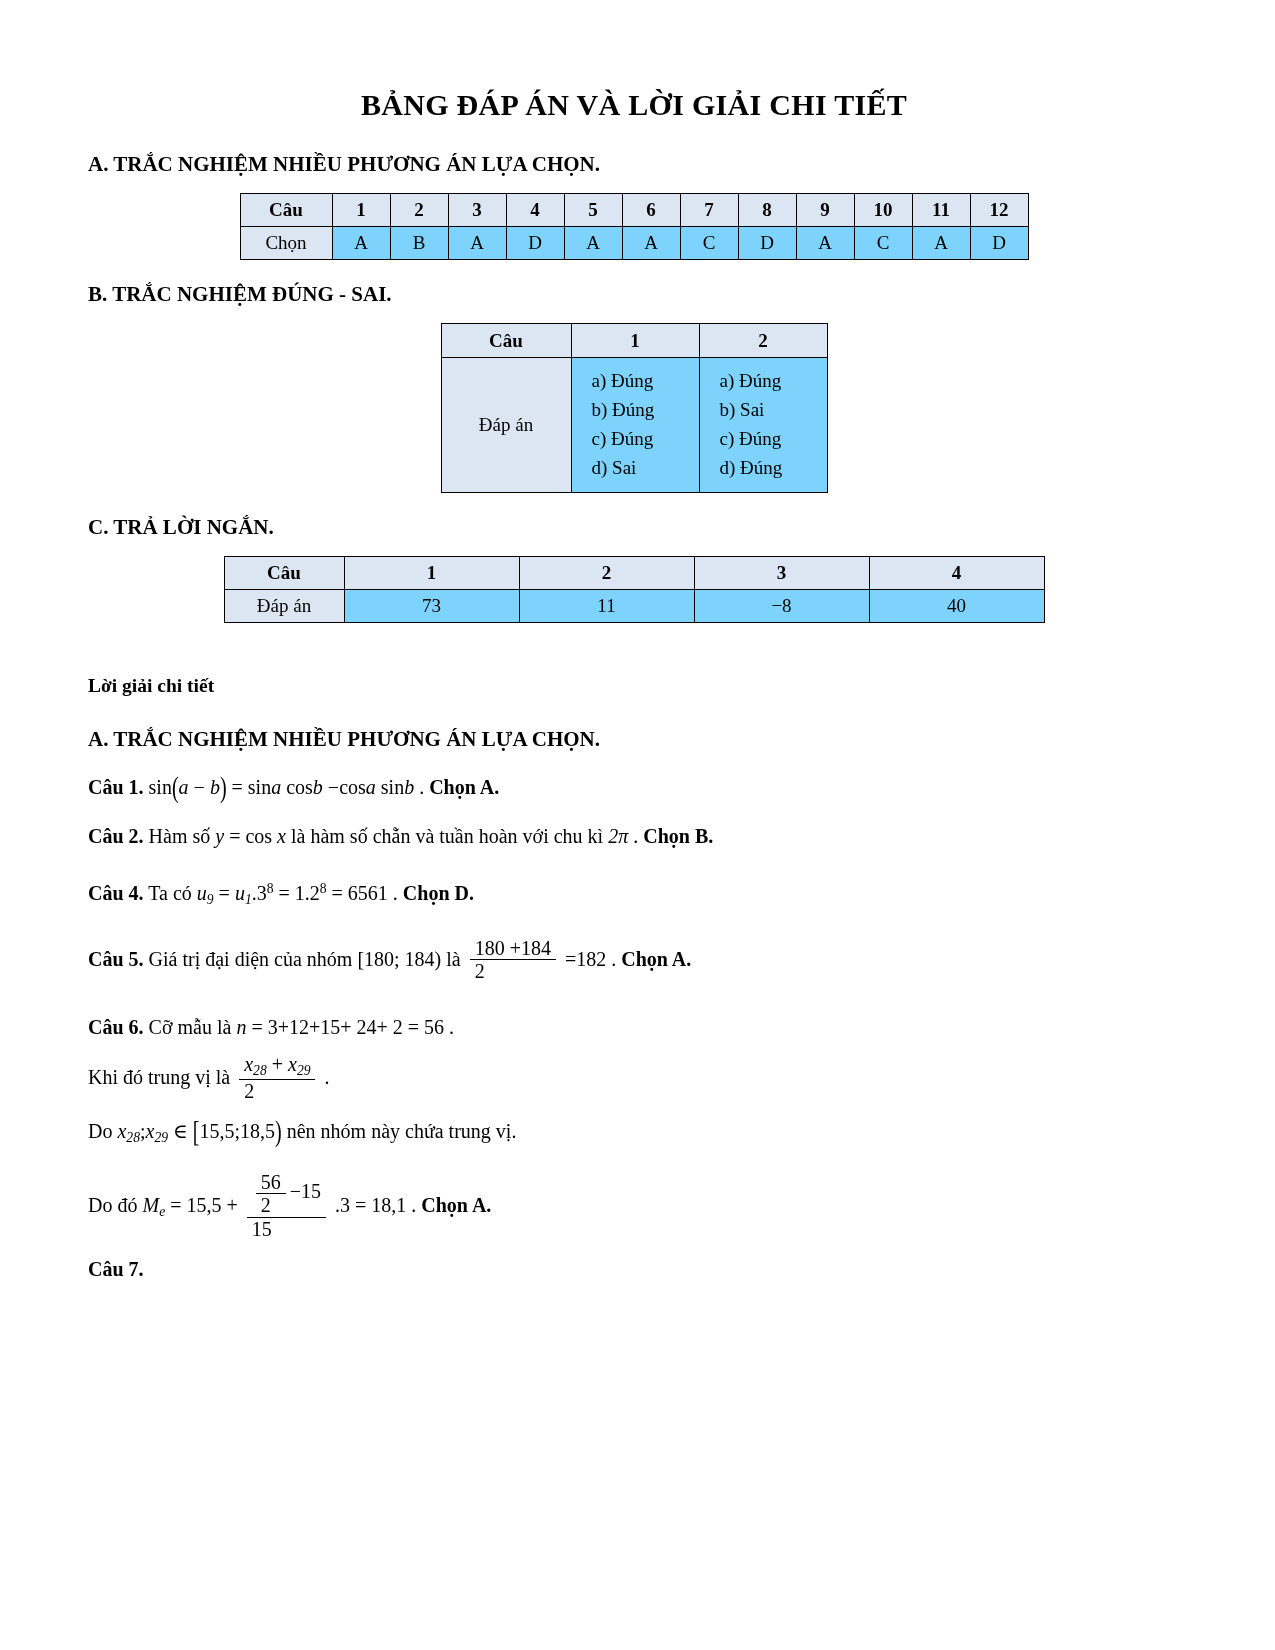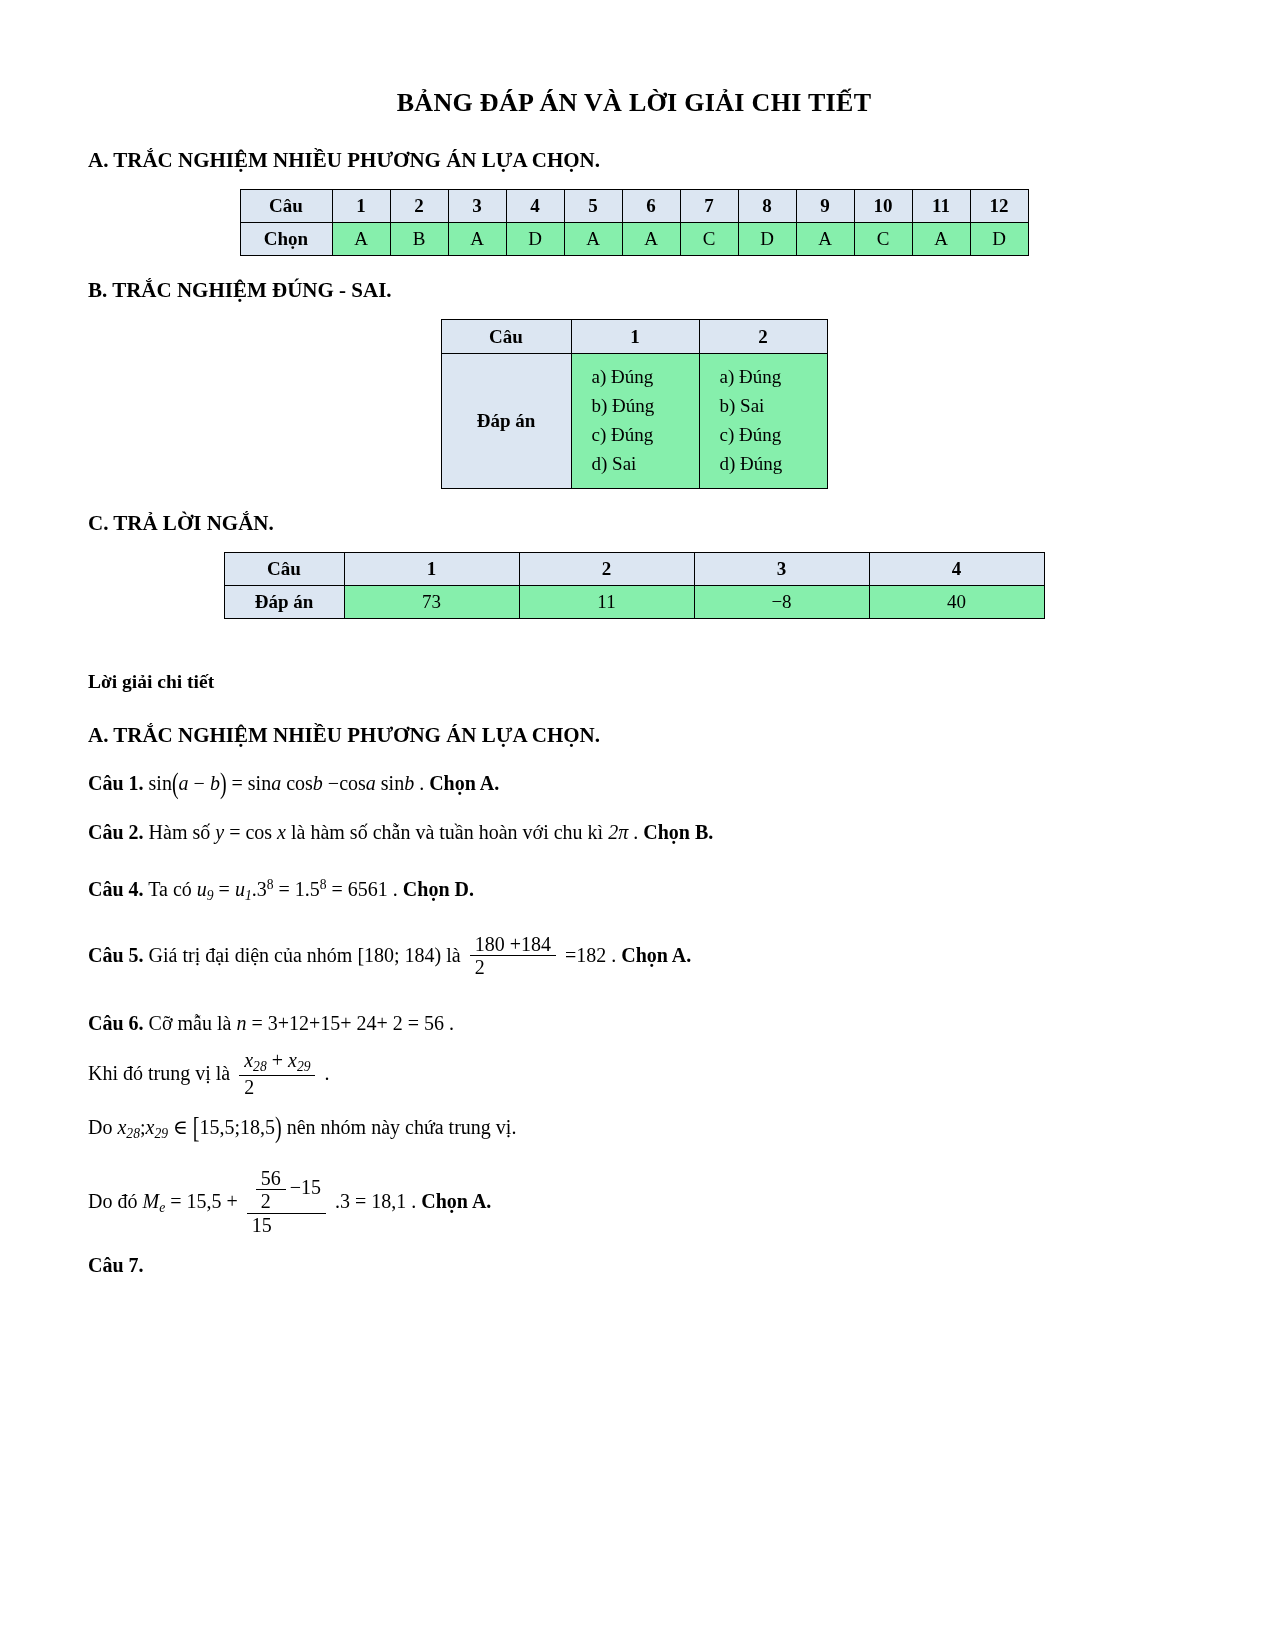--- a/index.html
+++ b/index.html
@@ -25,7 +25,7 @@
   .doc-title {
     text-align: center;
     font-weight: bold;
-    font-size: 26px;
+    font-size: 30px;
     letter-spacing: .3px;
     margin: 18px 0 0 0;
   }

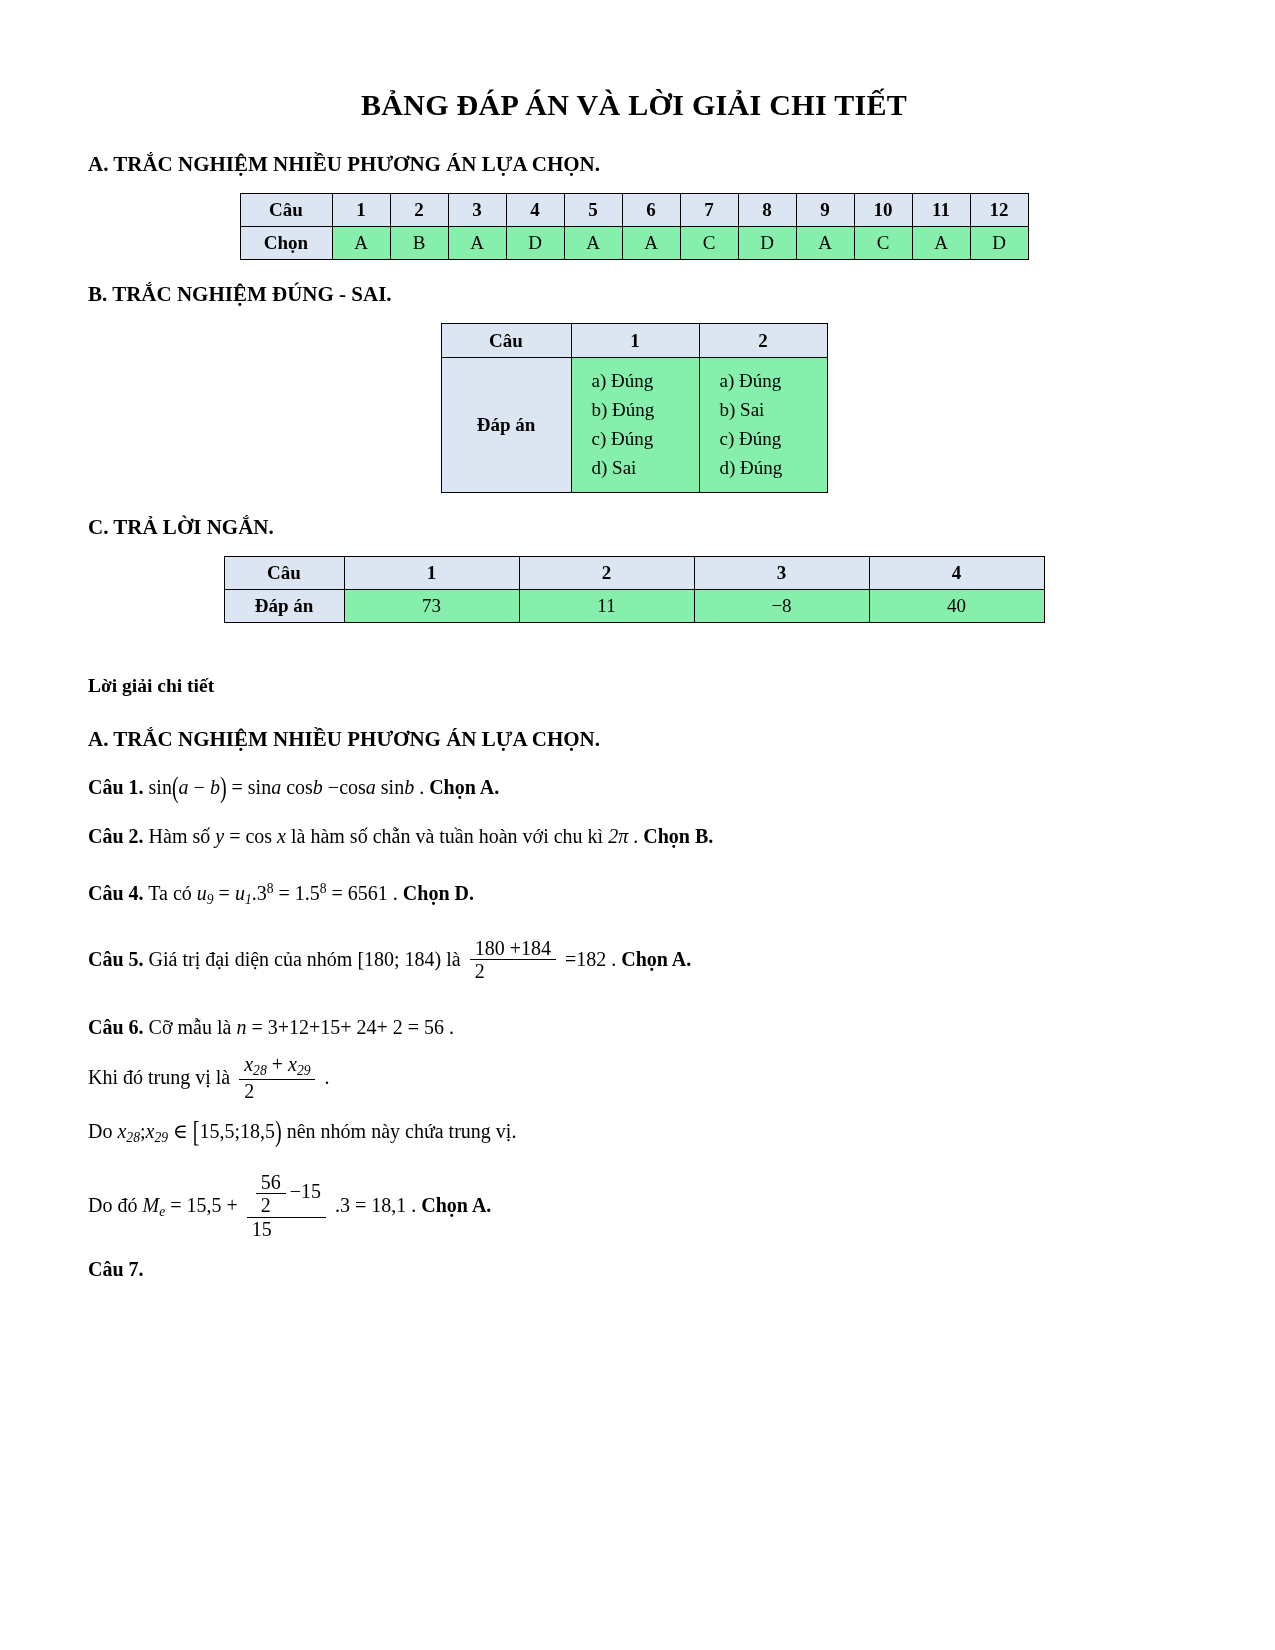--- a/index.html
+++ b/index.html
@@ -45,7 +45,7 @@
   table.ansgrid {
     border-collapse: collapse;
     margin: 14px auto 0 auto;
-    background: #86efac;
+    background: #7dd3fc;
   }
   table.ansgrid td, table.ansgrid th {
     border: 1.2px solid #000;

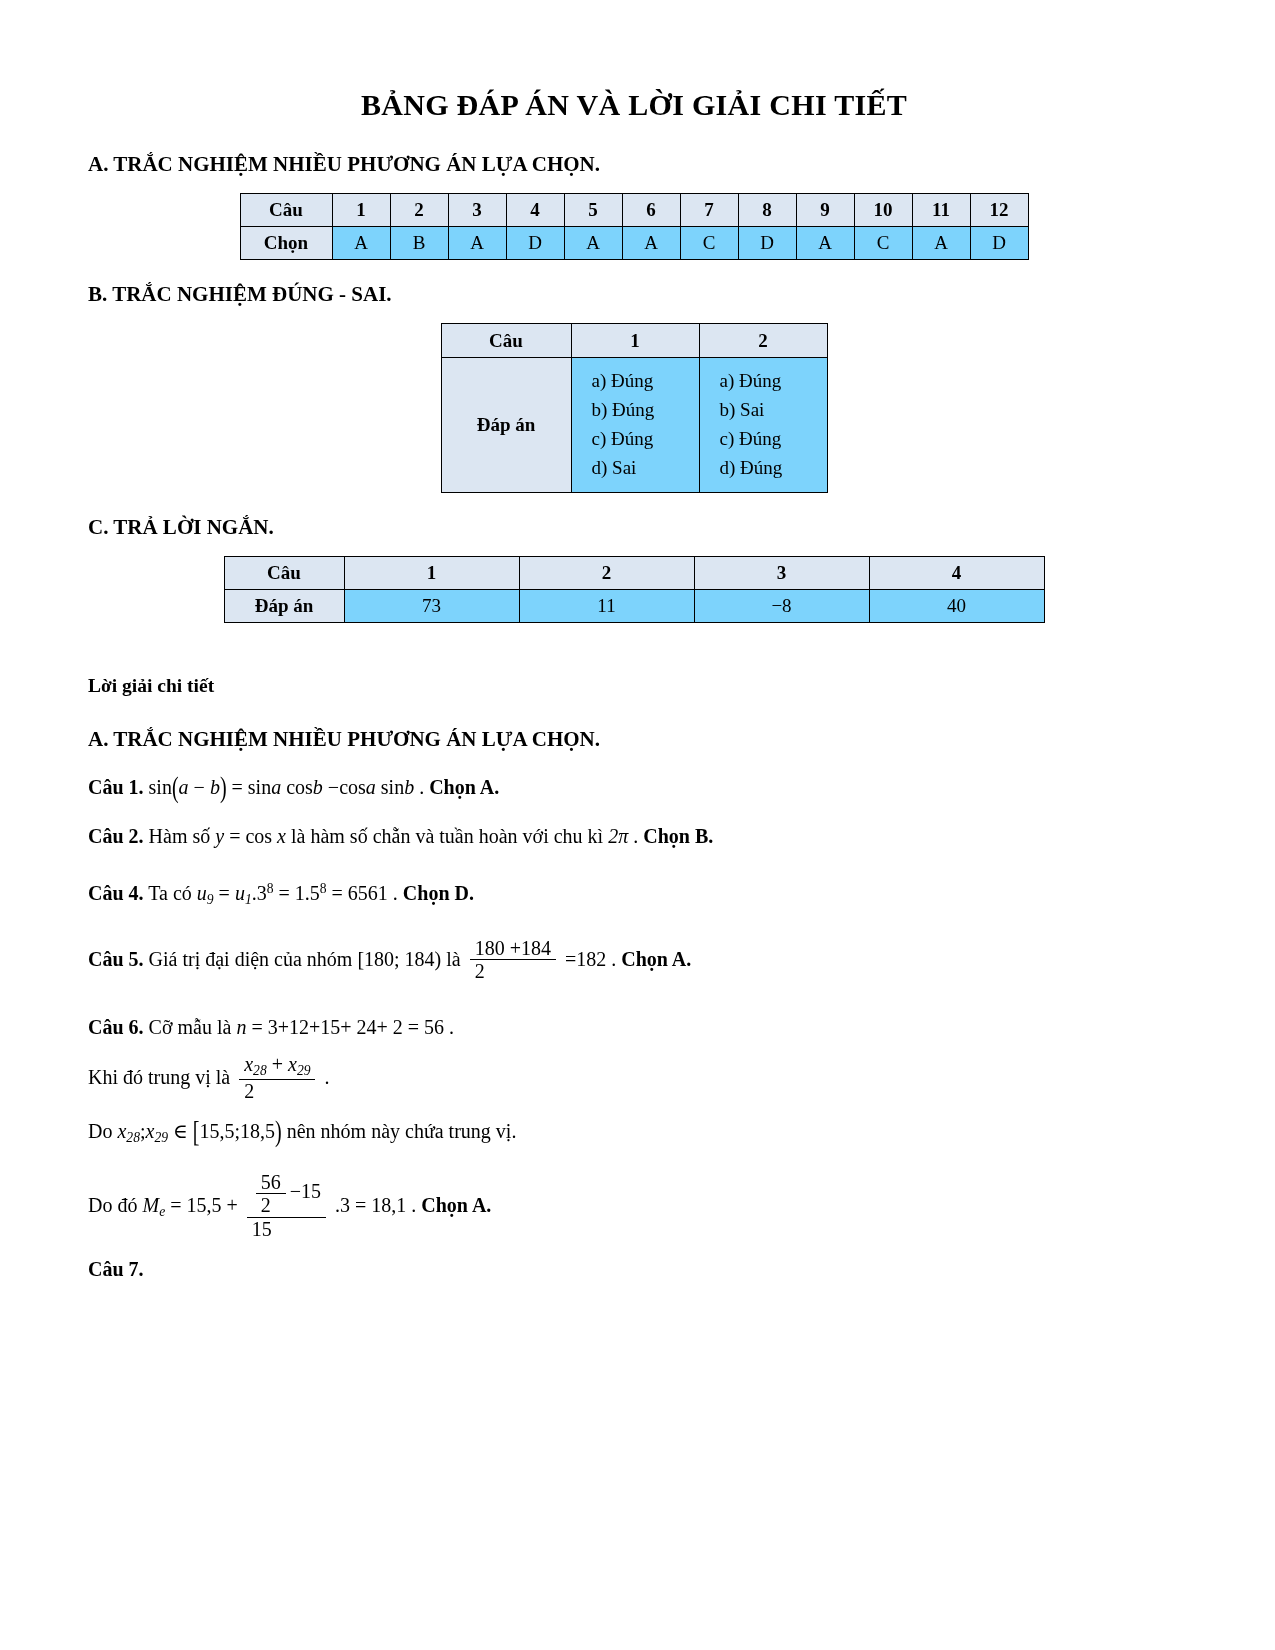--- a/index.html
+++ b/index.html
@@ -60,7 +60,7 @@
   }
   table.ansgrid td.hdrcell {
     background: #dce6f2;
-    font-weight: bold;
+    font-weight: normal;
   }
 
   

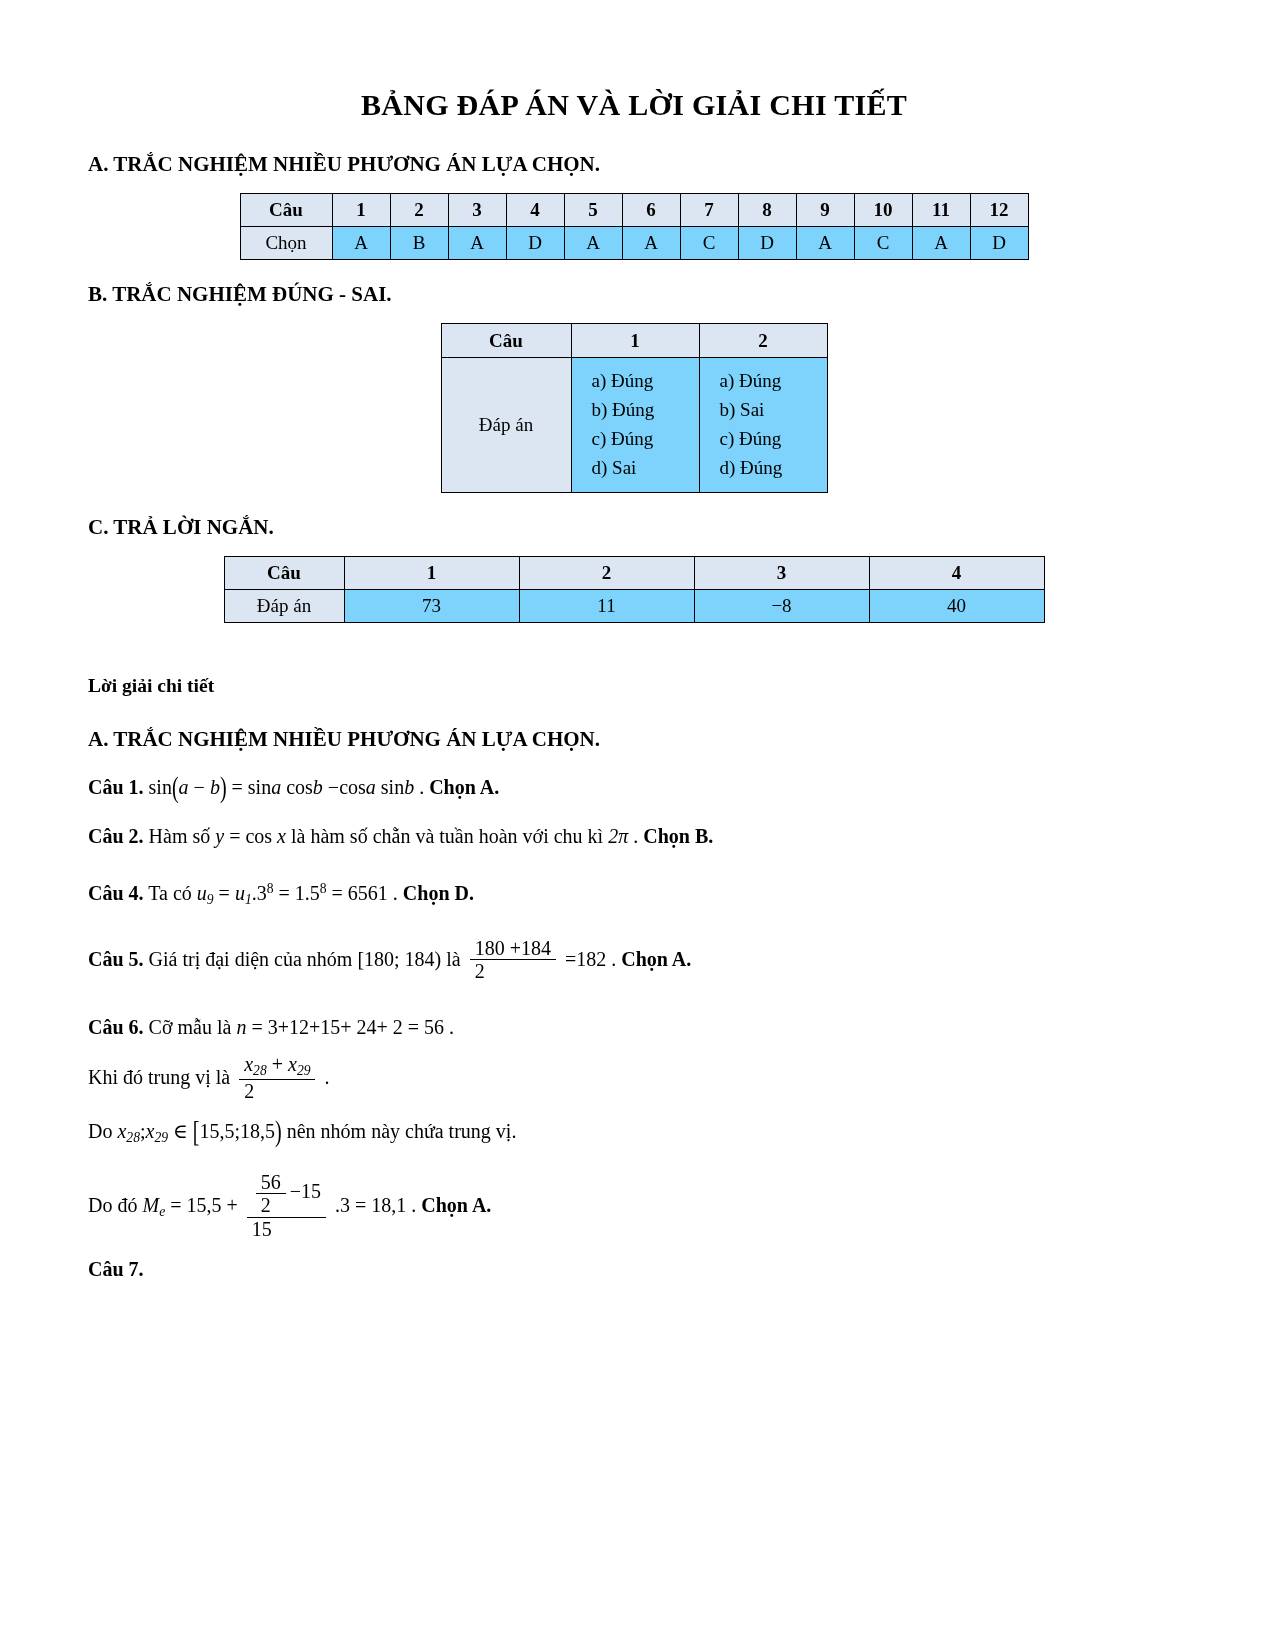--- a/index.html
+++ b/index.html
@@ -252,7 +252,7 @@
     <b>Câu 4.</b>
     <span>Ta có</span>
     <span class="m nw">
-      <span class="it">u</span><sub>9</sub> <span class="rm">=</span> <span class="it">u</span><sub>1</sub><span class="rm">.3</span><sup>8</sup> <span class="rm">=</span> <span class="rm">1.5</span><sup>8</sup> <span class="rm">=</span> <span class="rm">6561</span>
+      <span class="it">u</span><sub>9</sub> <span class="rm">=</span> <span class="it">u</span><sub>1</sub><span class="rm">.3</span><sup>8</sup> <span class="rm">=</span> <span class="rm">1.2</span><sup>8</sup> <span class="rm">=</span> <span class="rm">6561</span>
     </span>
     <span>.</span>
     <b>Chọn D.</b>

